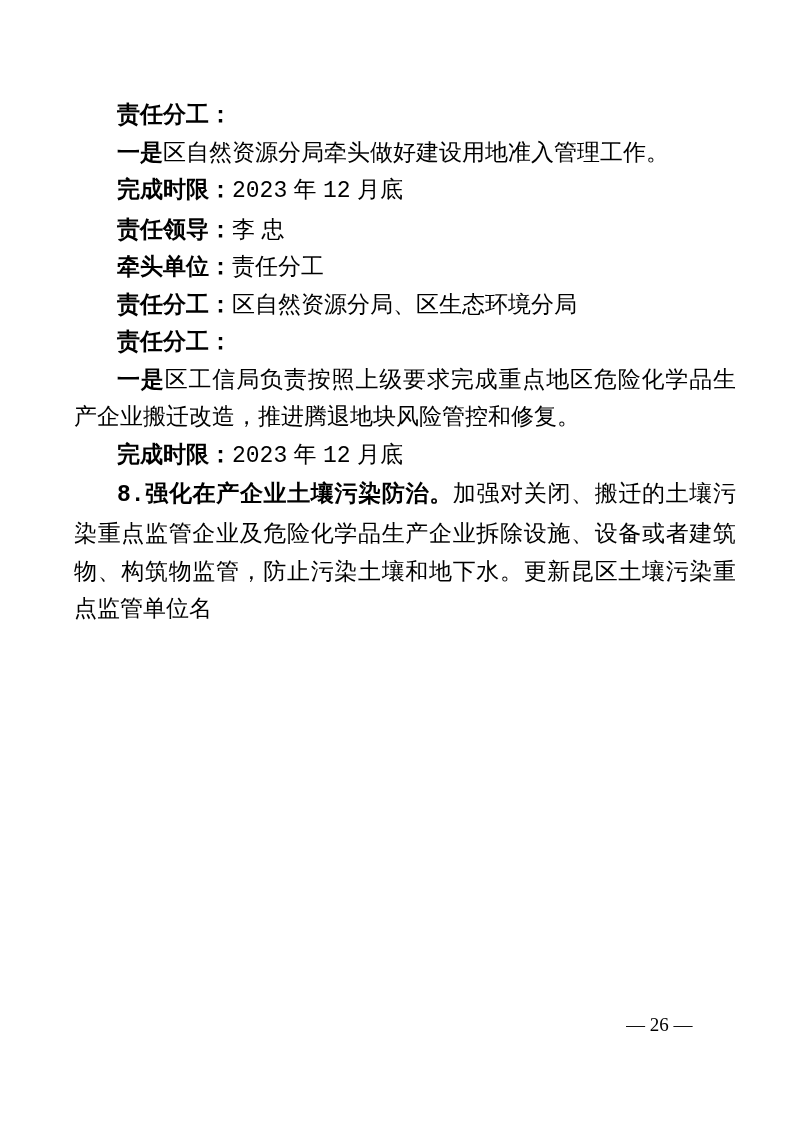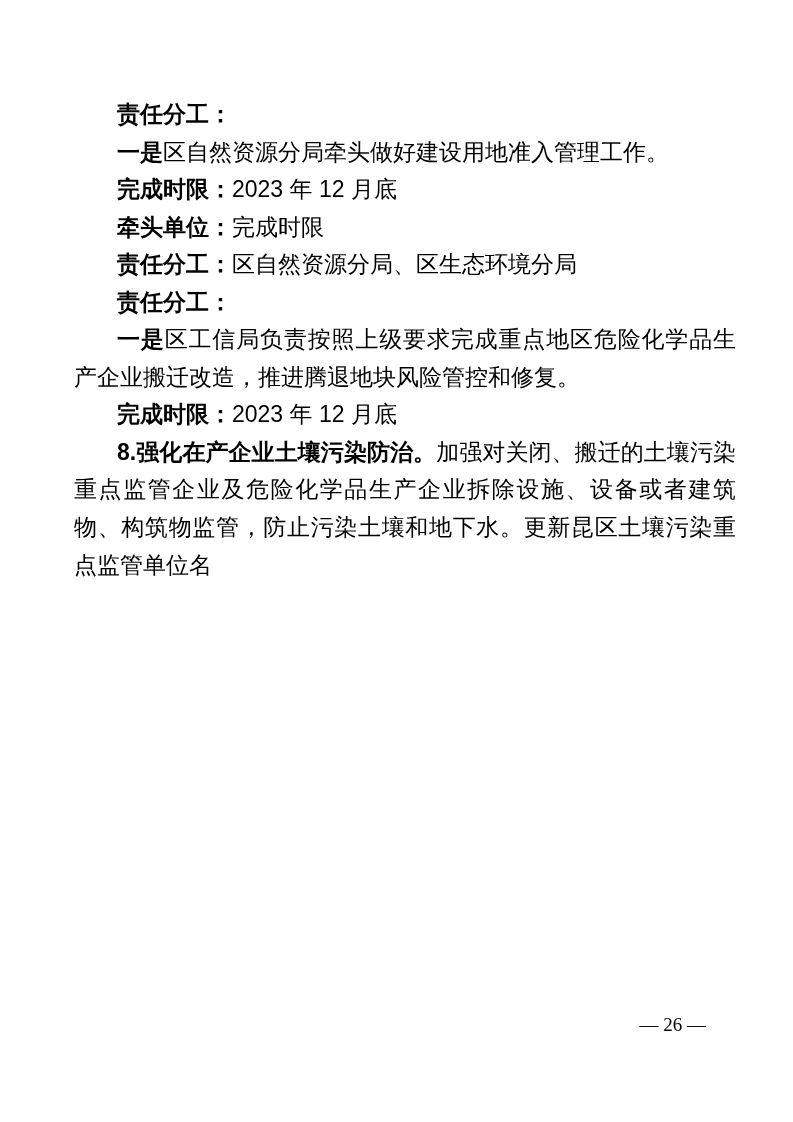--- a/index.html
+++ b/index.html
@@ -25,7 +25,7 @@
   }
   .bold { font-weight: 700; }
   .serif {
-    font-family: Liberation Sans, sans-serif;
+    font-family: Liberation Mono, monospace;
   }
   .footer-pagenum {
     position: absolute;

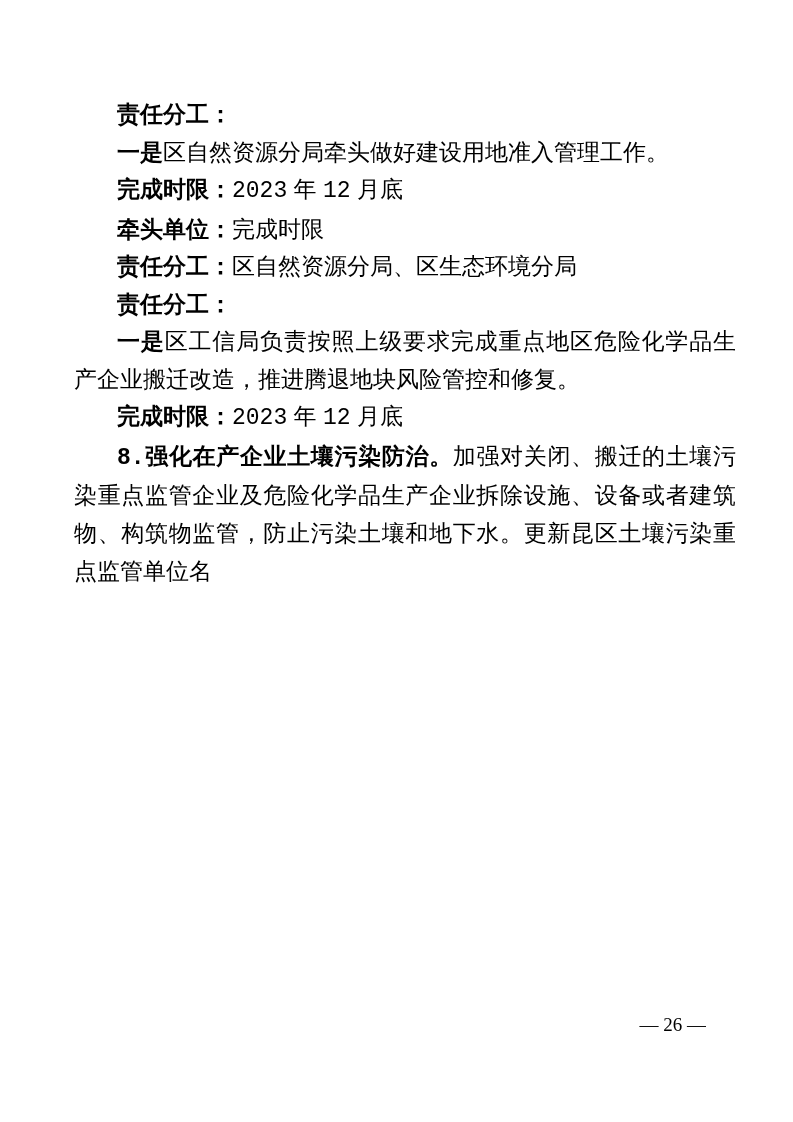--- a/index.html
+++ b/index.html
@@ -52,6 +52,7 @@
   <p><span class="bold">完成时限：</span><span class="serif">2023</span><span> 年 </span><span class="serif">12</span><span> 月底</span></p>
 
 
+  <p><span class="bold">责任领导：</span><span>李 忠</span></p>
 
   <p><span class="bold">牵头单位：</span><span>完成时限</span></p>
 

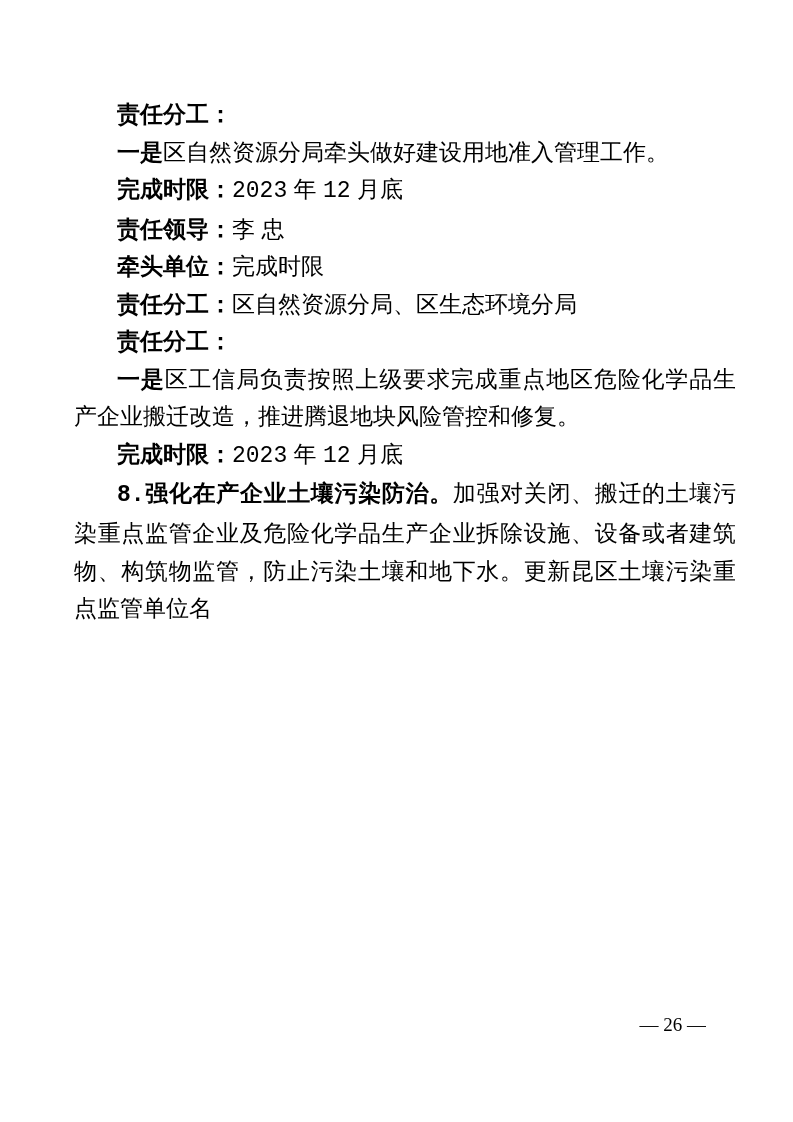--- a/index.html
+++ b/index.html
@@ -54,7 +54,7 @@
 
   <p><span class="bold">责任领导：</span><span>李 忠</span></p>
 
-  <p><span class="bold">牵头单位：</span><span>完成时限</span></p>
+  <p><span class="bold">牵头单位：</span><span>责任分工</span></p>
 
   <p><span class="bold">责任分工：</span><span>区自然资源分局、区生态环境分局</span></p>
 

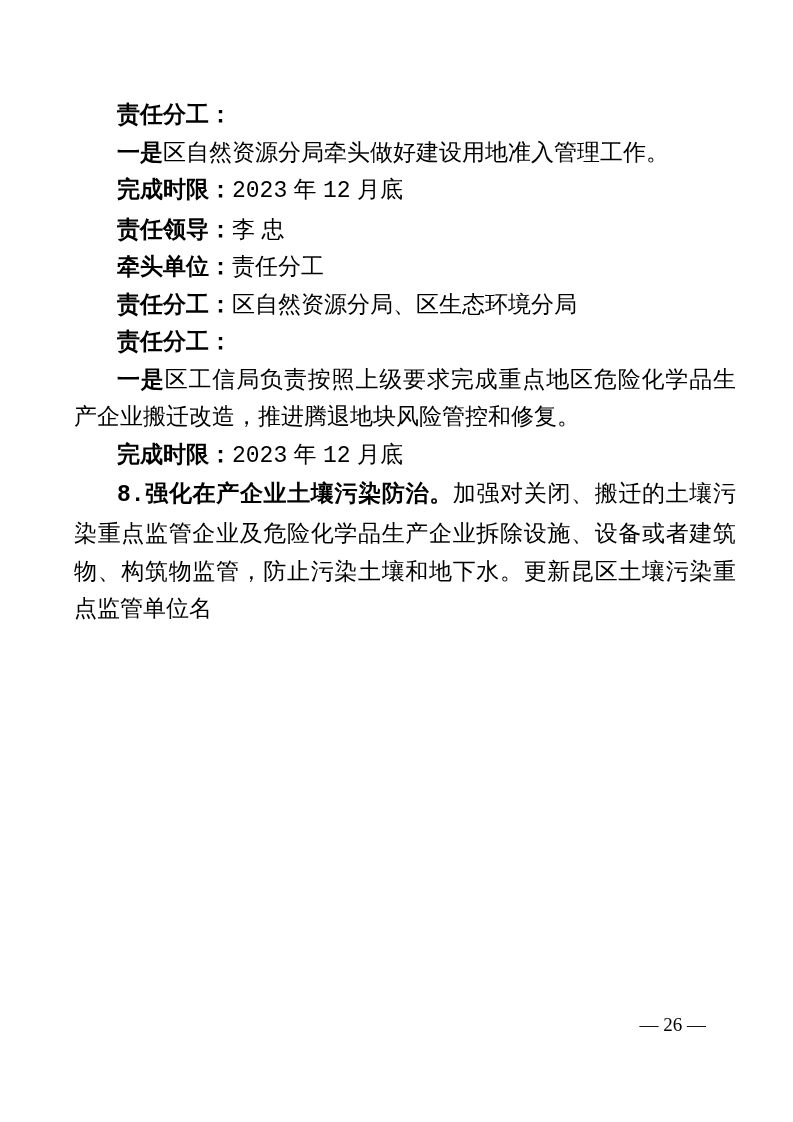--- a/index.html
+++ b/index.html
@@ -35,7 +35,7 @@
     font-family: "Liberation Serif", "DejaVu Serif", serif;
     font-size: 19px;
     line-height: 22px;
-    text-align: right;
+    text-align: left;
     color: #000000;
   }
 </style>

